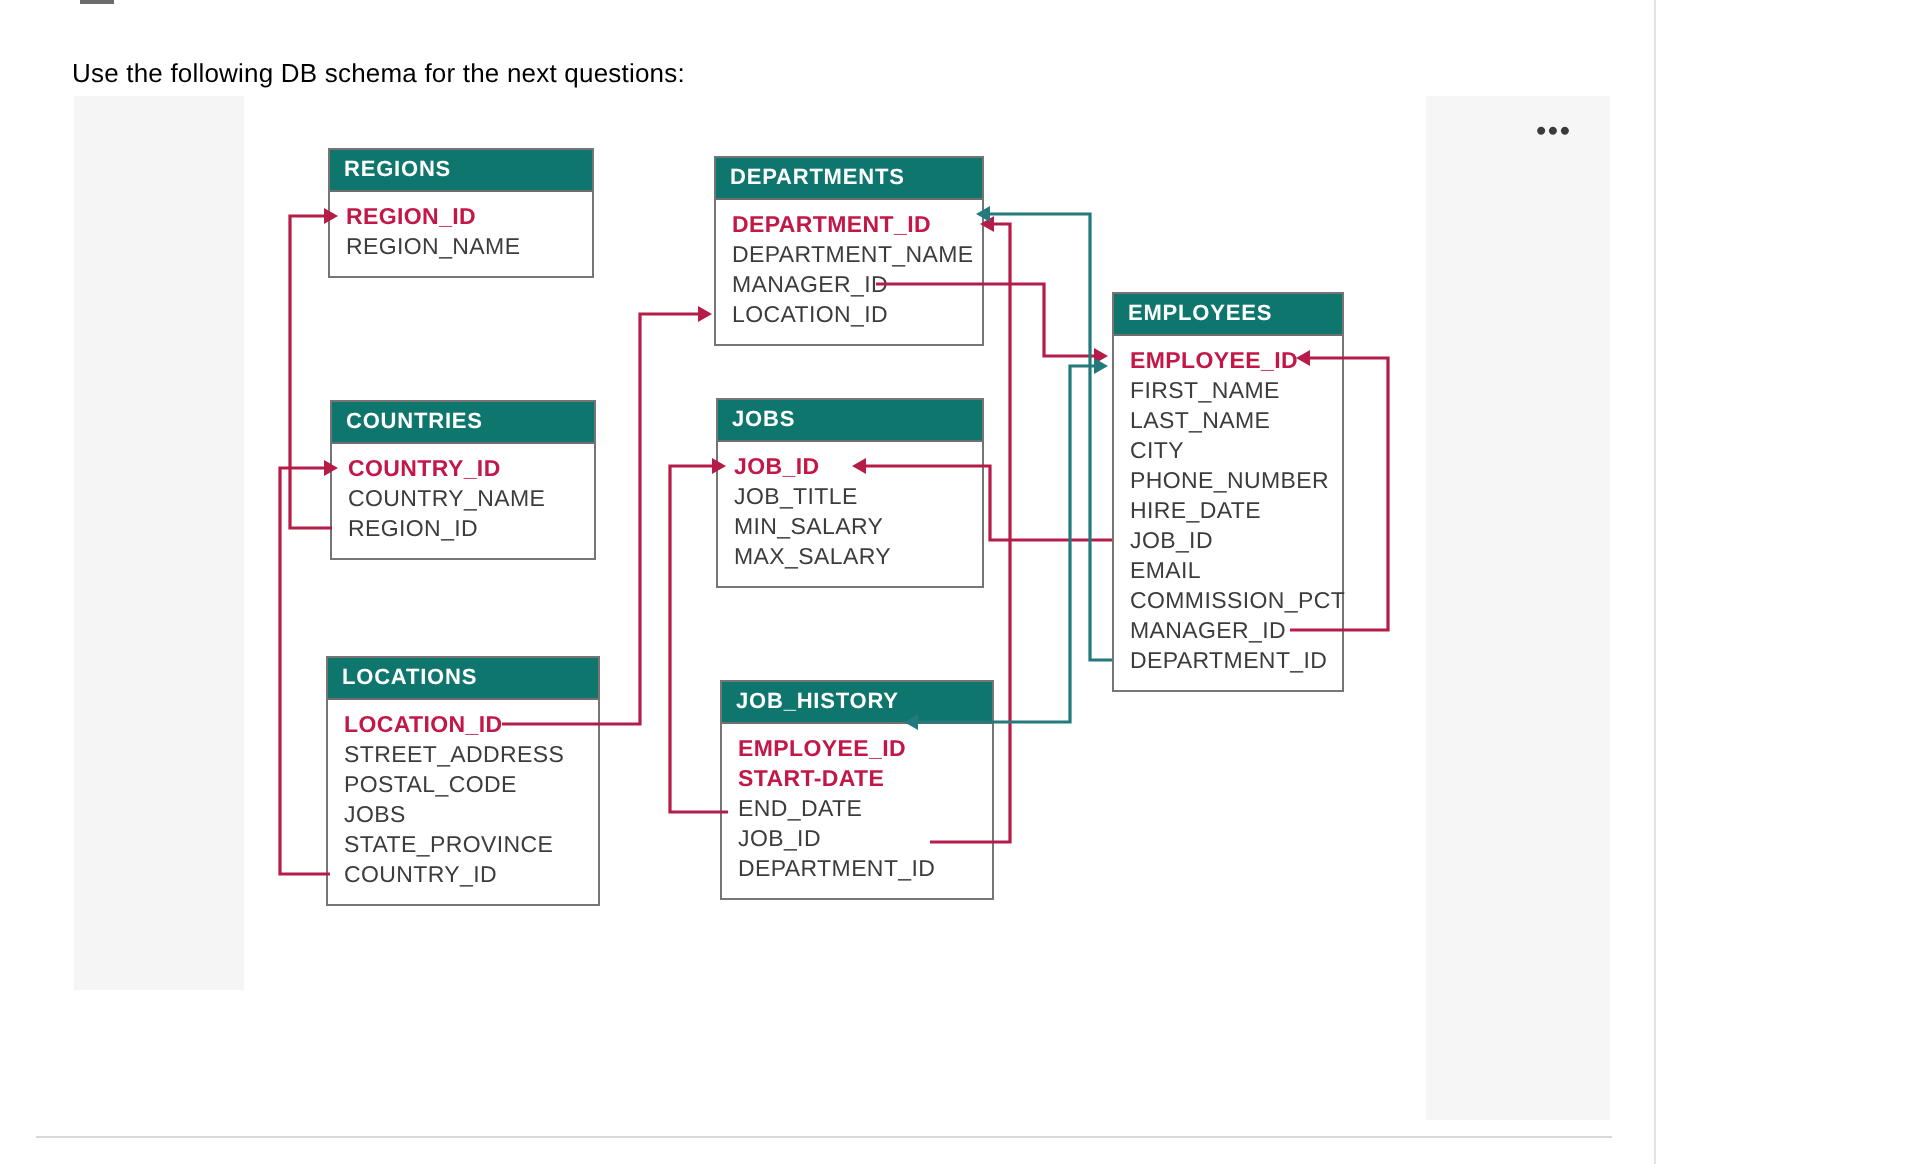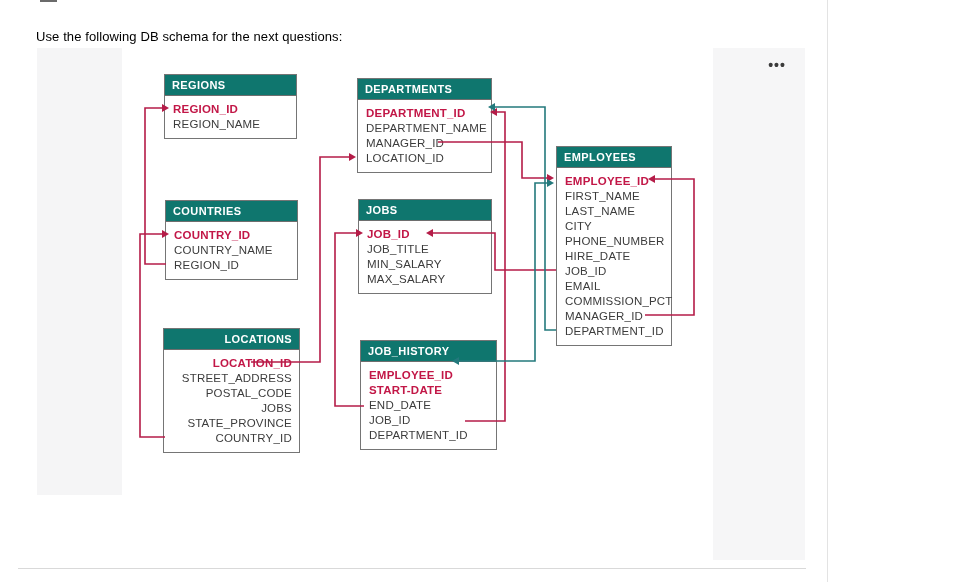--- a/index.html
+++ b/index.html
@@ -103,7 +103,7 @@
           <div class="db-field">REGION_ID</div>
         </div>
       </div>
-      <div class="db-table" style="left: 163px; top: 328px; width: 137px; text-align: right;">
+      <div class="db-table" style="left: 163px; top: 328px; width: 137px;">
         <div class="db-table-header">LOCATIONS</div>
         <div class="db-table-body">
           <div class="db-field pk">LOCATION_ID</div>

